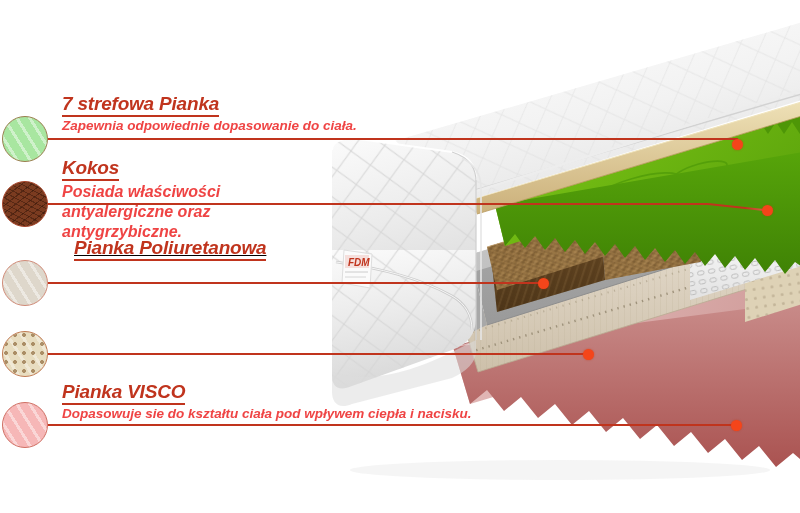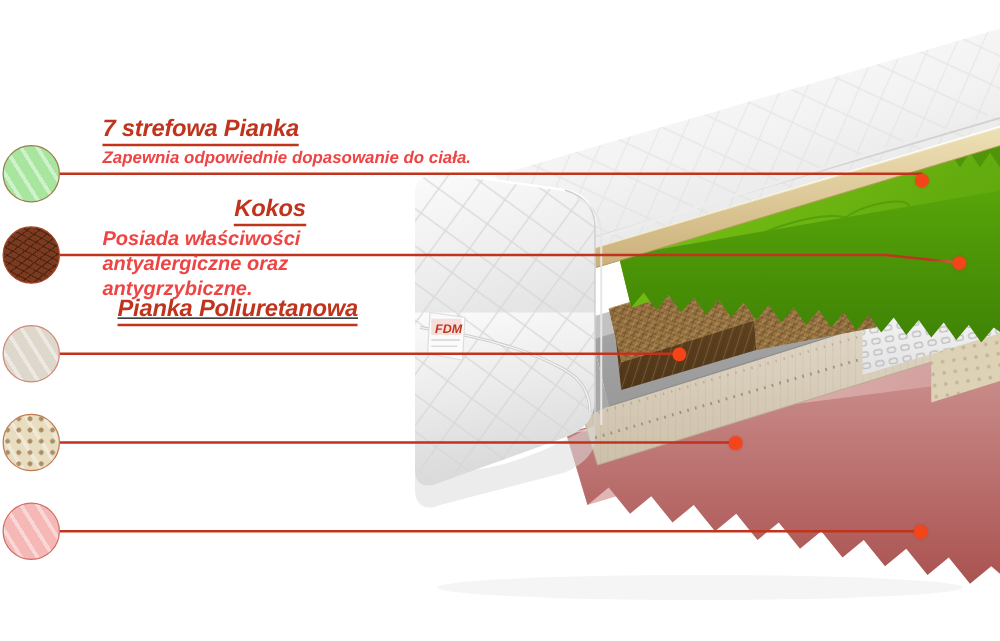--- a/index.html
+++ b/index.html
@@ -63,7 +63,7 @@
   }
 
   
-  .item{ position:absolute; z-index:35;margin-left:20px; }
+  .item{ position:absolute; z-index:35; }
   .item h3{
     margin:0;
     font-style:italic;

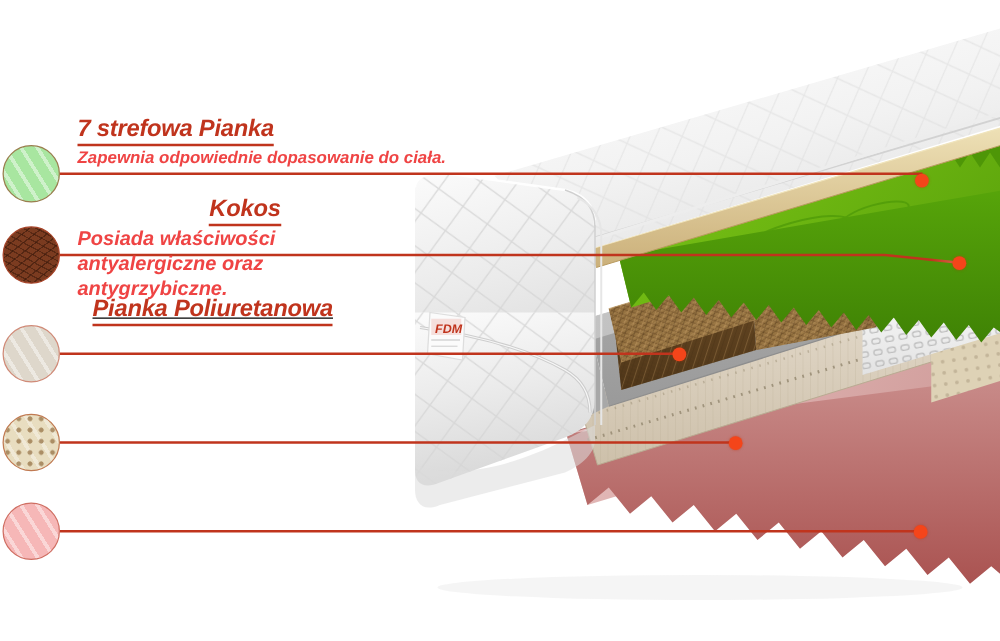--- a/index.html
+++ b/index.html
@@ -367,7 +367,7 @@
   </div>
 
   <div class="item" style="left:62px; top:157px;">
-    <h3 style="font-size:19px;text-align:center;">
+    <h3 style="font-size:19px;">
       <span>Kokos</span>
     </h3>
     <p style="font-size:16px; max-width:268px; white-space:normal;">Posiada właściwości antyalergiczne oraz antygrzybiczne.</p>

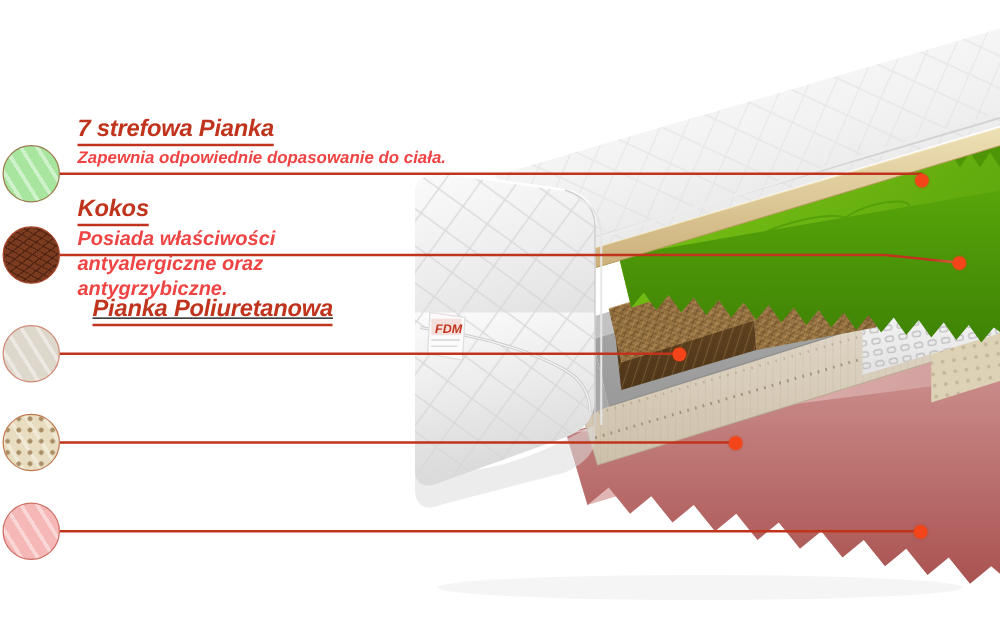--- a/index.html
+++ b/index.html
@@ -380,6 +380,12 @@
   </div>
 
 
+  <div class="item" style="left:62px; top:381px;">
+    <h3 style="font-size:19px;">
+      <span>Pianka VISCO</span>
+    </h3>
+    <p style="font-size:13.5px;">Dopasowuje sie do kształtu ciała pod wpływem ciepła i nacisku.</p>
+  </div>
 
 </div>
 

